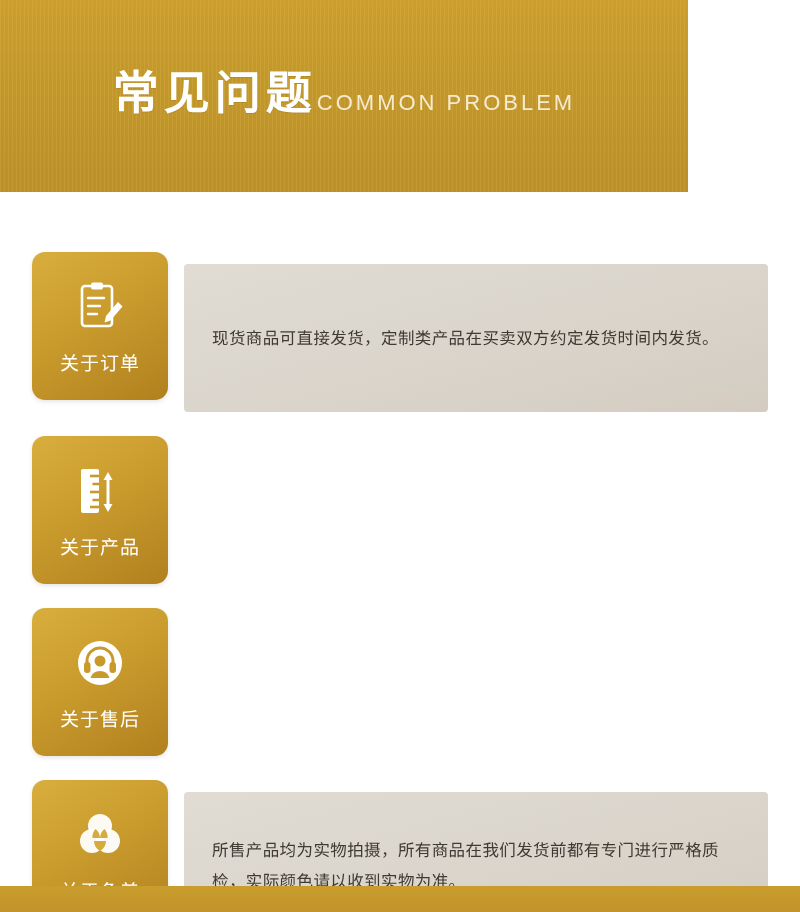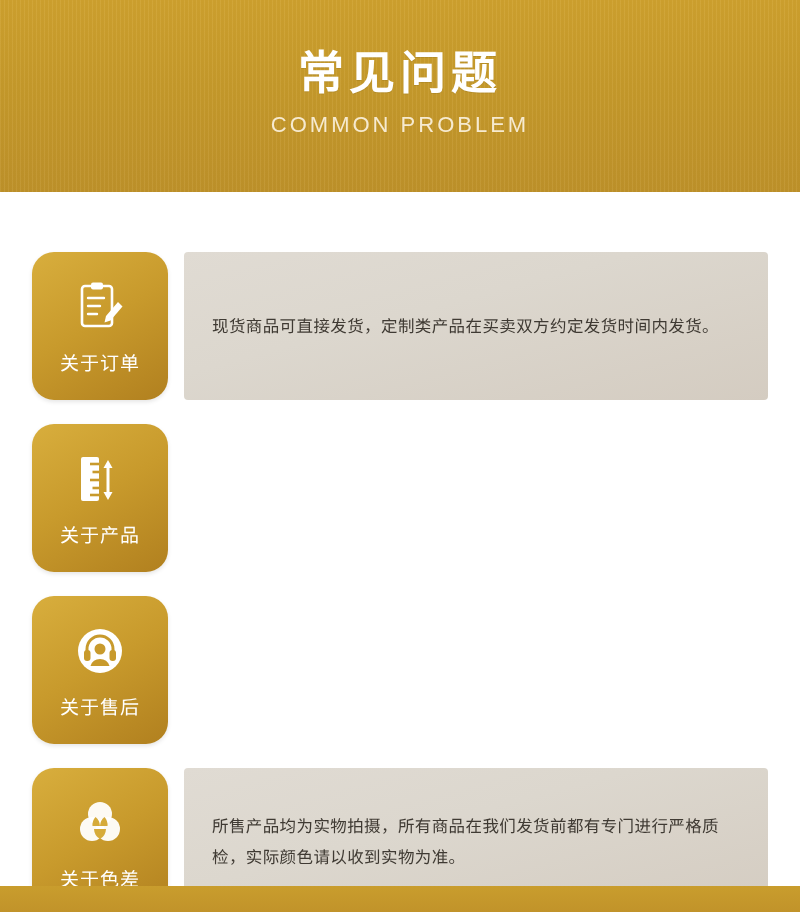--- a/index.html
+++ b/index.html
@@ -25,7 +25,7 @@
   
   .banner {
     position: relative;
-    width: 800px;
+    width: 688px;
     height: 192px;
     background:
       repeating-linear-gradient(90deg,
@@ -35,7 +35,6 @@
         rgba(0,0,0,0.02) 4px),
       linear-gradient(180deg, #cfa12e 0%, #c69a2b 45%, #bf922a 100%);
     display: flex;
-    flex-direction: column;
     align-items: center;
     justify-content: center;
     overflow: hidden;

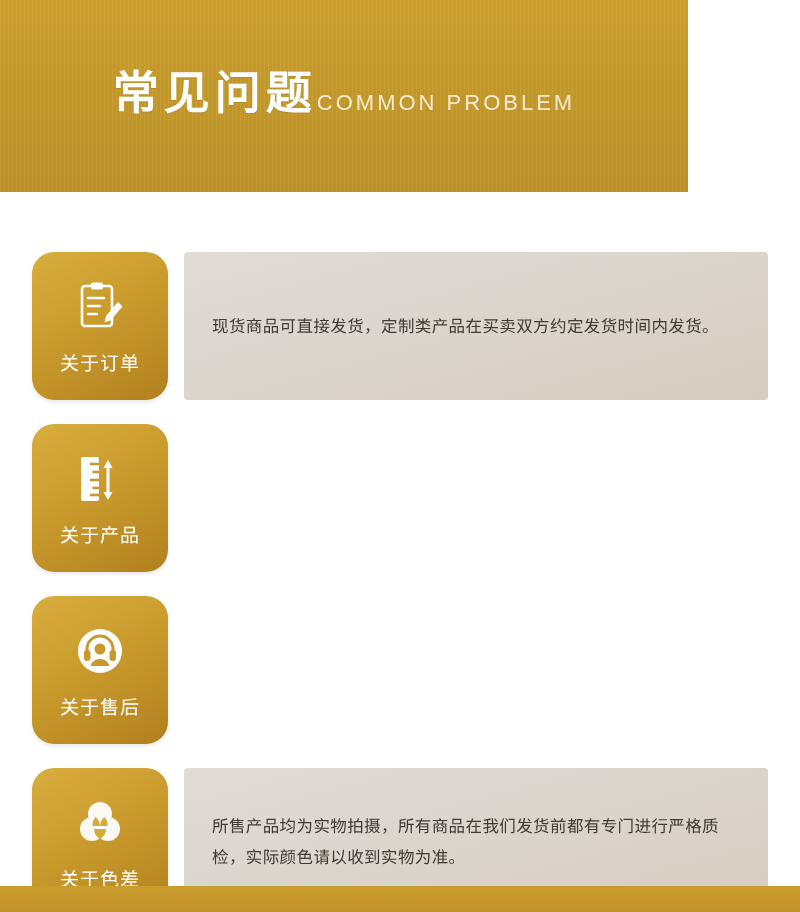--- a/index.html
+++ b/index.html
@@ -107,6 +107,7 @@
     padding: 32px 28px;
     box-sizing: border-box;
     min-height: 148px;
+    margin-top: 12px;
   }
   .faq-answer .answer-text {
     font-size: 16.5px;

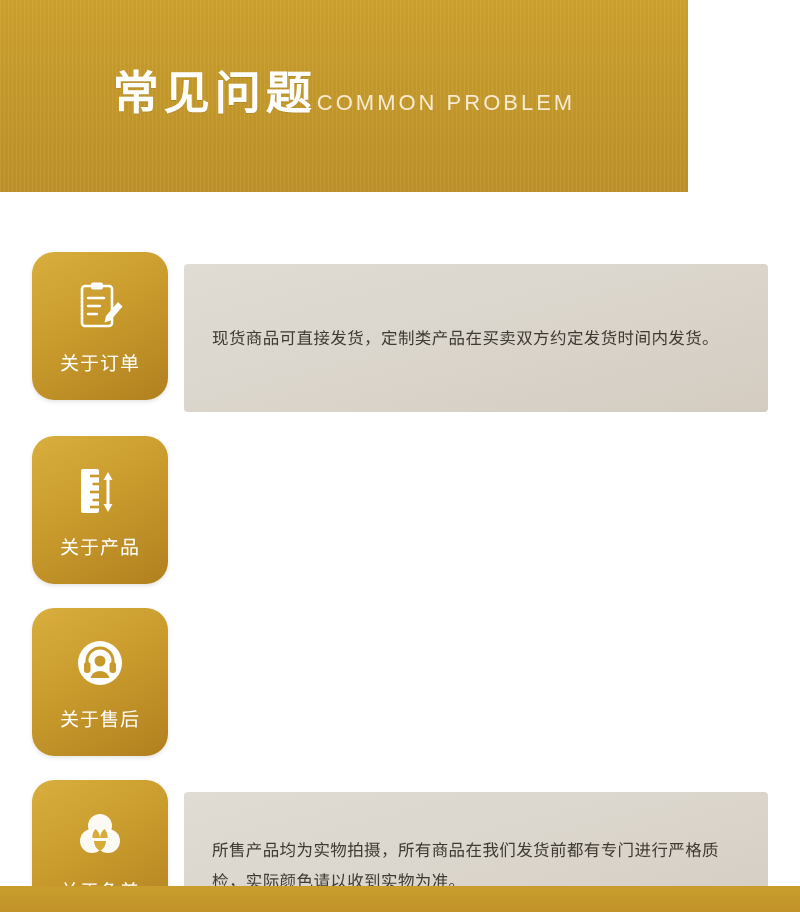--- a/index.html
+++ b/index.html
@@ -75,7 +75,7 @@
     width: 136px;
     min-width: 136px;
     height: 148px;
-    border-radius: 22px;
+    border-radius: 13px;
     background: linear-gradient(150deg, #d8ae3d 0%, #c89a2c 48%, #b1801f 100%);
     display: flex;
     flex-direction: column;

